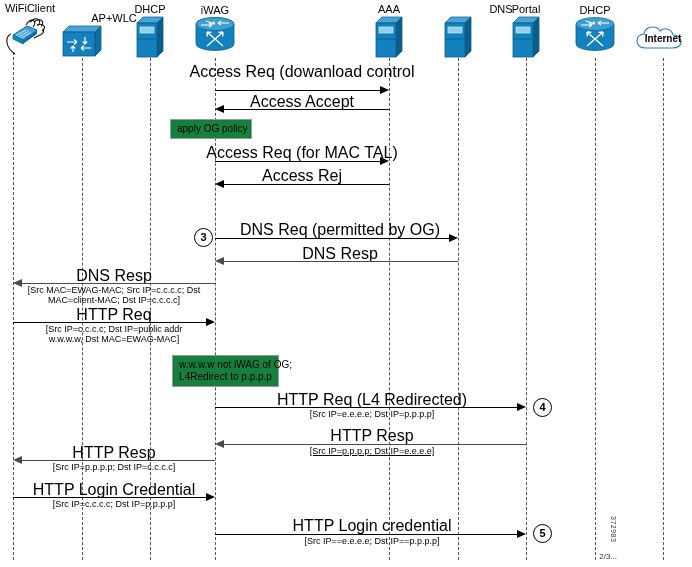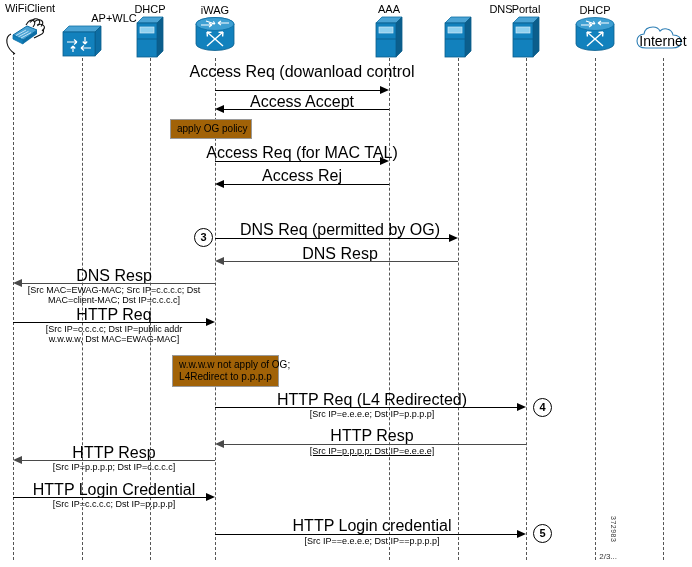--- a/index.html
+++ b/index.html
@@ -38,8 +38,8 @@
              letter-spacing:.5px;writing-mode:vertical-rl;}
   .corner-page{position:absolute;right:3px;font-size:8px;color:#333;}
 
-  .cloudtxt{position:absolute;font-size:14px;transform:translateX(-50%);
-            text-align:center;white-space:nowrap;color:#000;}
+  .cloudtxt{position:absolute;font-size:10px;transform:translateX(-50%);
+            text-align:center;white-space:nowrap;color:#000;font-weight:bold;}
 </style>
 </head>
 <body>

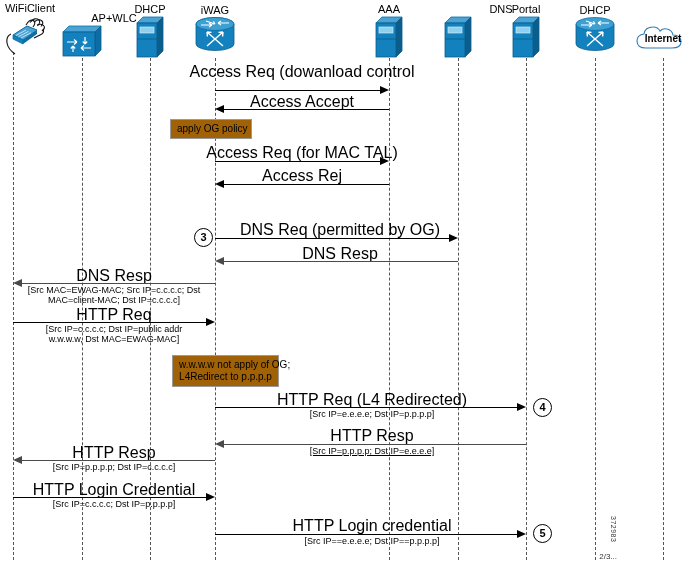--- a/index.html
+++ b/index.html
@@ -26,7 +26,7 @@
   .msg-sub{position:absolute;font-size:9px;line-height:11px;text-align:center;
            white-space:nowrap;transform:translateX(-50%);color:#000;}
 
-  .notebox{position:absolute;border:1px solid #9a9a9a;background:#a16207;
+  .notebox{position:absolute;border:1px solid #9a9a9a;background:#15803d;
            font-size:10px;line-height:12px;text-align:center;color:#000;
            padding:3px 6px;box-sizing:border-box;white-space:nowrap;}
 

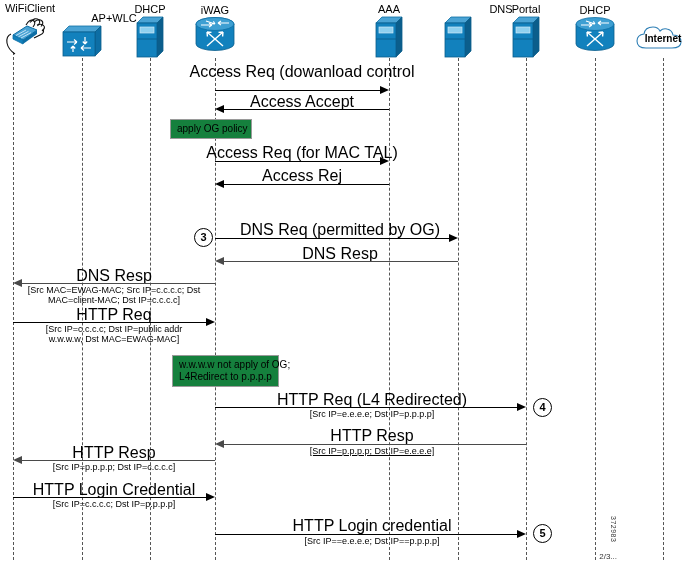--- a/index.html
+++ b/index.html
@@ -205,7 +205,7 @@
   <div class="msg-sub" style="left:114px;top:334px;">w.w.w.w, Dst MAC=EWAG-MAC]</div>
 
   <div class="notebox" style="left:172px;top:355px;width:107px;">
-    <span>w.w.w.w not apply of OG;</span><br>
+    <span>w.w.w.w not iWAG of OG;</span><br>
     <span>L4Redirect to p.p.p.p</span>
   </div>
 

